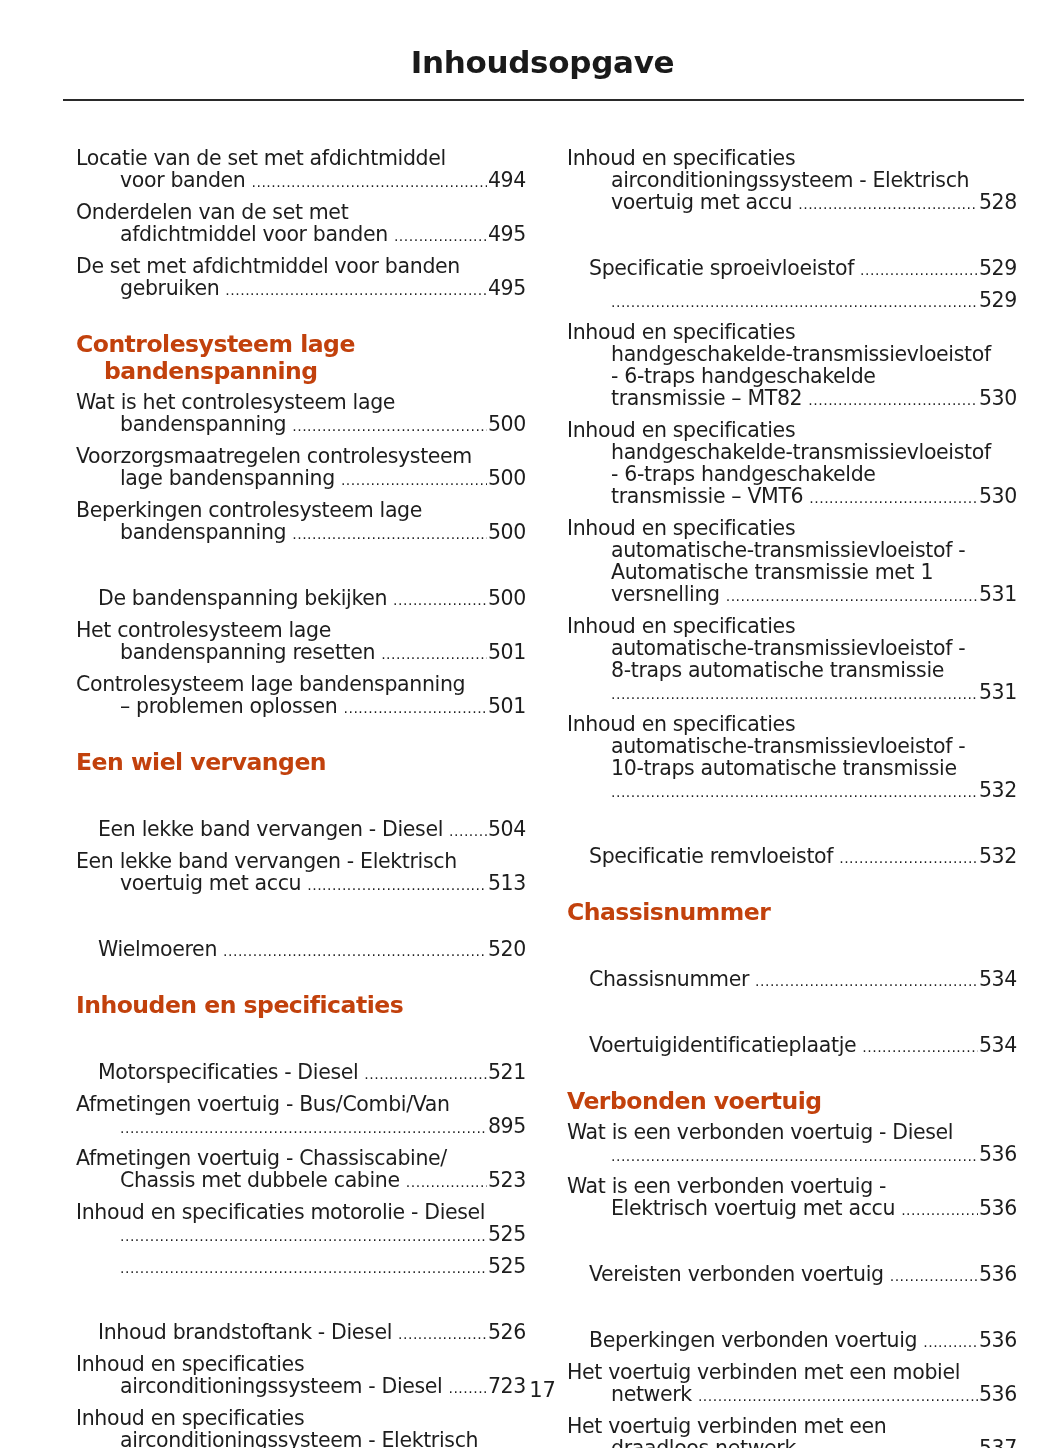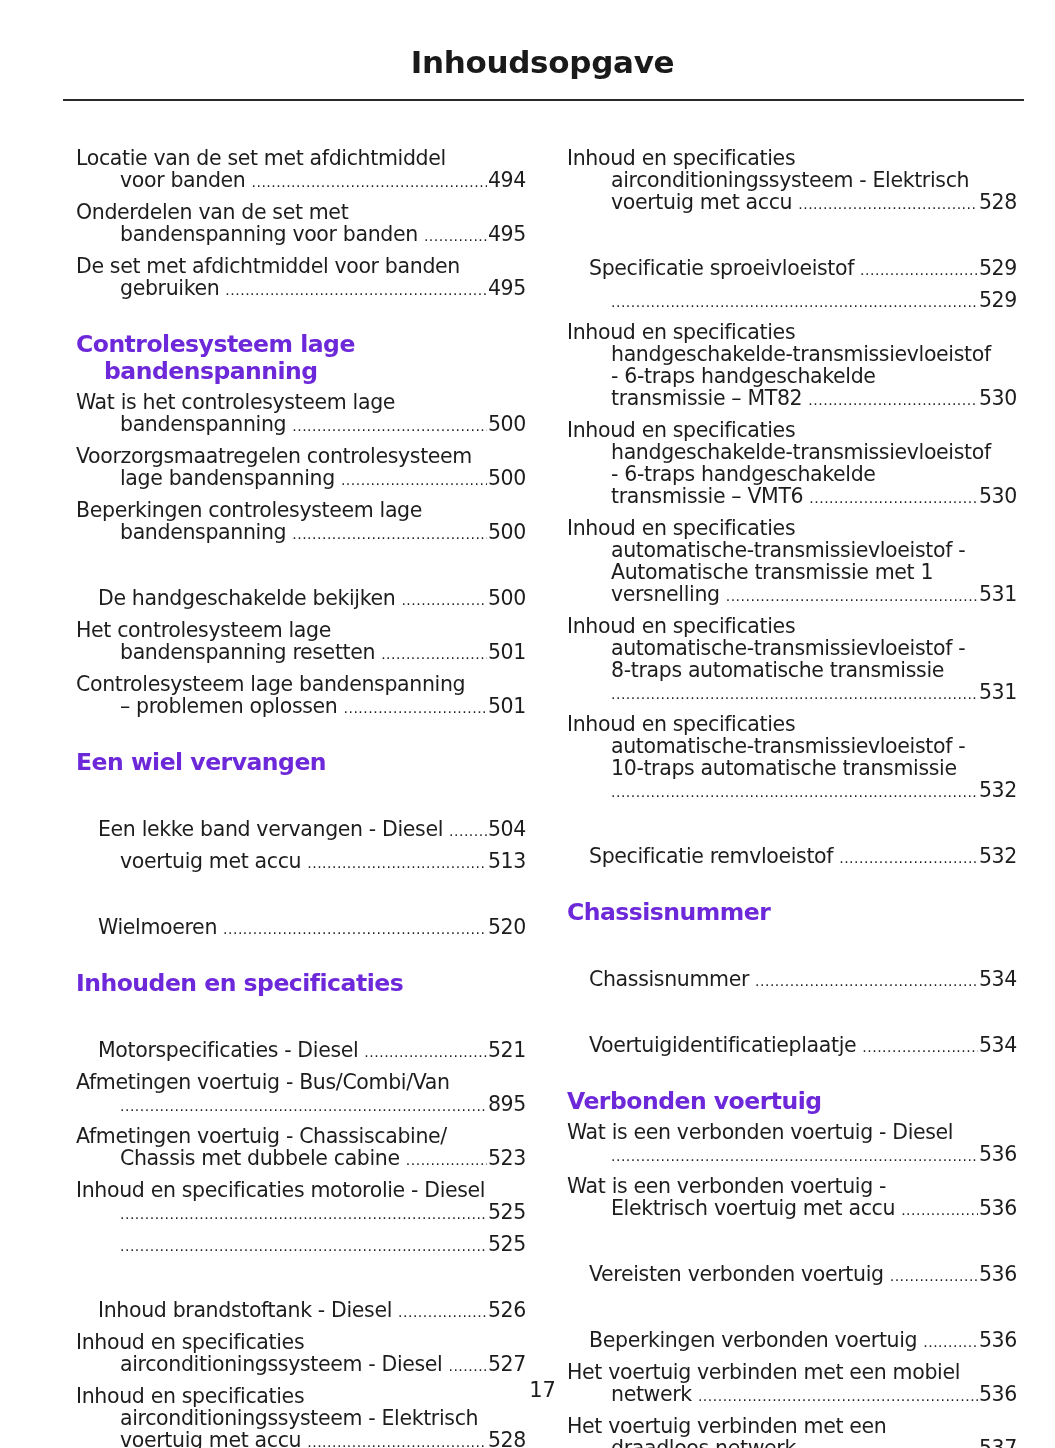--- a/index.html
+++ b/index.html
@@ -132,7 +132,7 @@
     <div class="toc-entry">
       <span class="line">Onderdelen van de set met</span>
       <div class="lead indented">
-        <span class="last-text">bandenspanning voor banden</span>
+        <span class="last-text">afdichtmiddel voor banden</span>
         <span class="dots">........................................................................................................................................................................................................</span>
         <span class="page">495</span>
       </div>

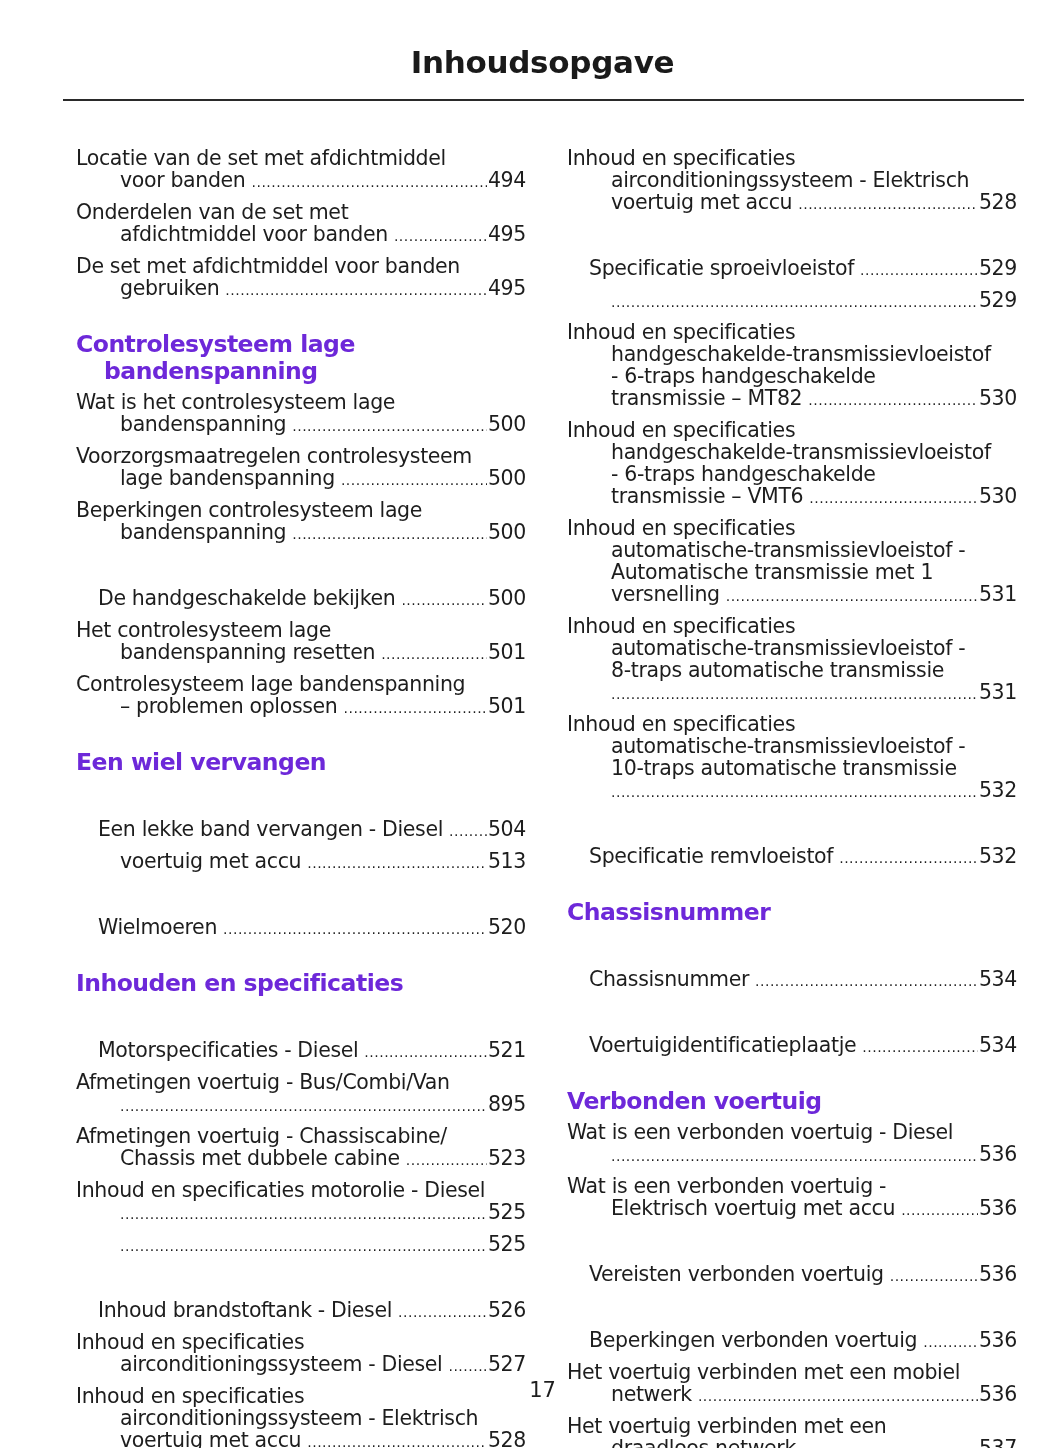--- a/index.html
+++ b/index.html
@@ -99,7 +99,7 @@
       letter-spacing: -0.5px;
       margin-top: 30px;
       margin-bottom: 6px;
-      color: #6d28d9;
+      color: #c2410c;
     }
     .section-heading .line { display: block; }
     .section-heading .line.indented { padding-left: 28px; }

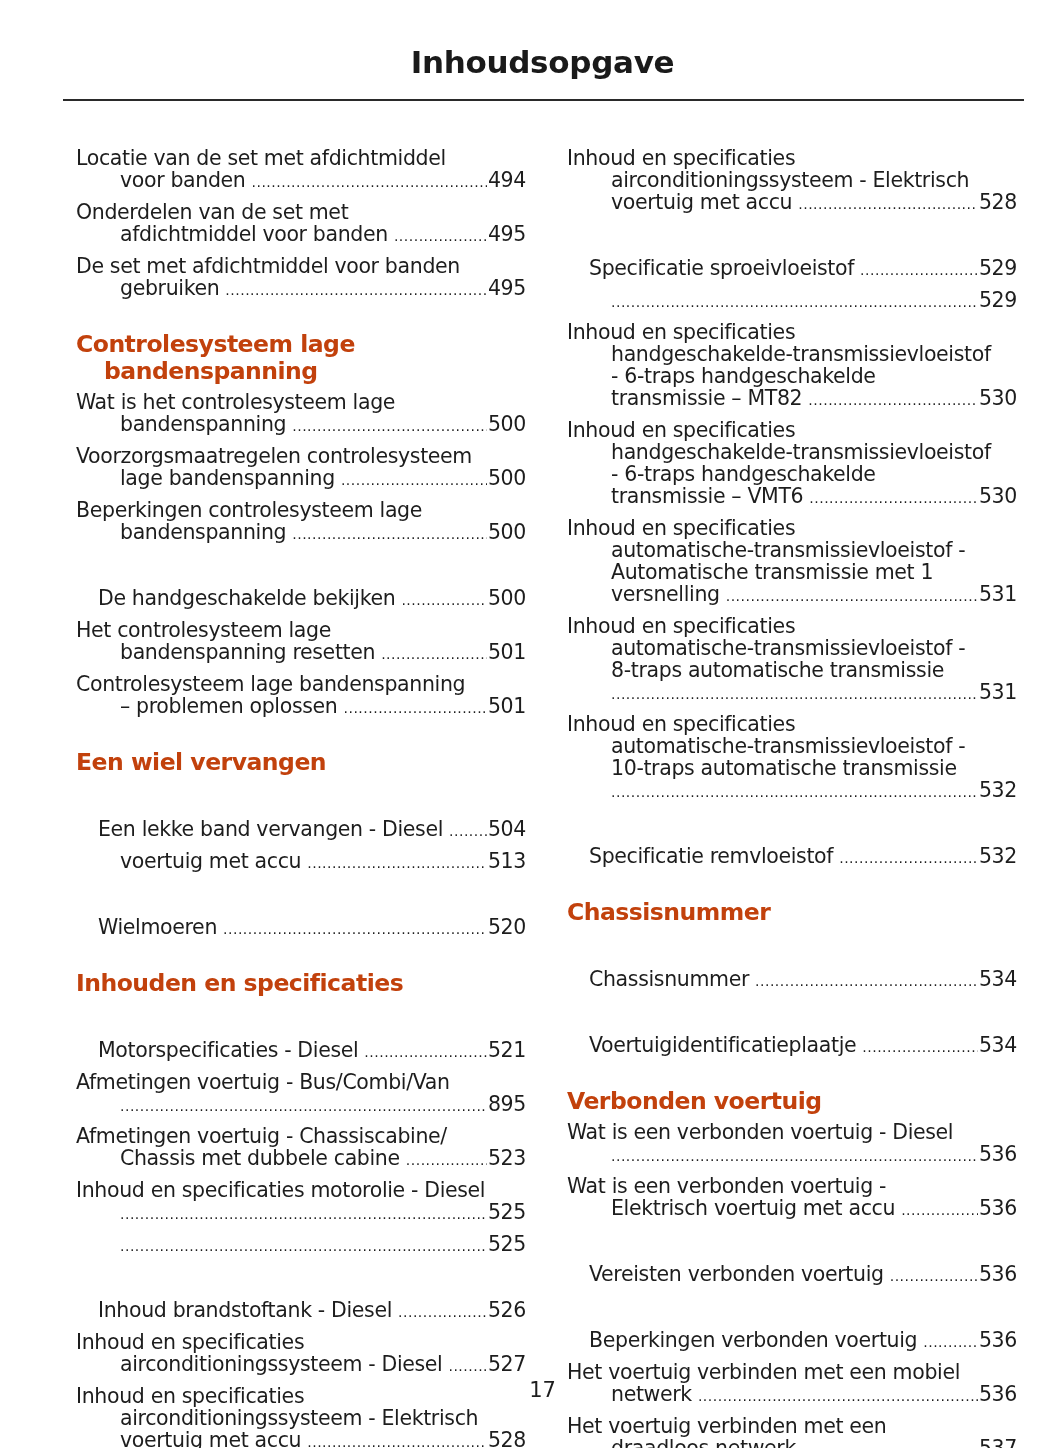--- a/index.html
+++ b/index.html
@@ -175,7 +175,7 @@
     </div>
     <div class="toc-entry">
       <div class="lead first">
-        <span class="last-text">De handgeschakelde bekijken</span>
+        <span class="last-text">De bandenspanning bekijken</span>
         <span class="dots">........................................................................................................................................................................................................</span>
         <span class="page">500</span>
       </div>

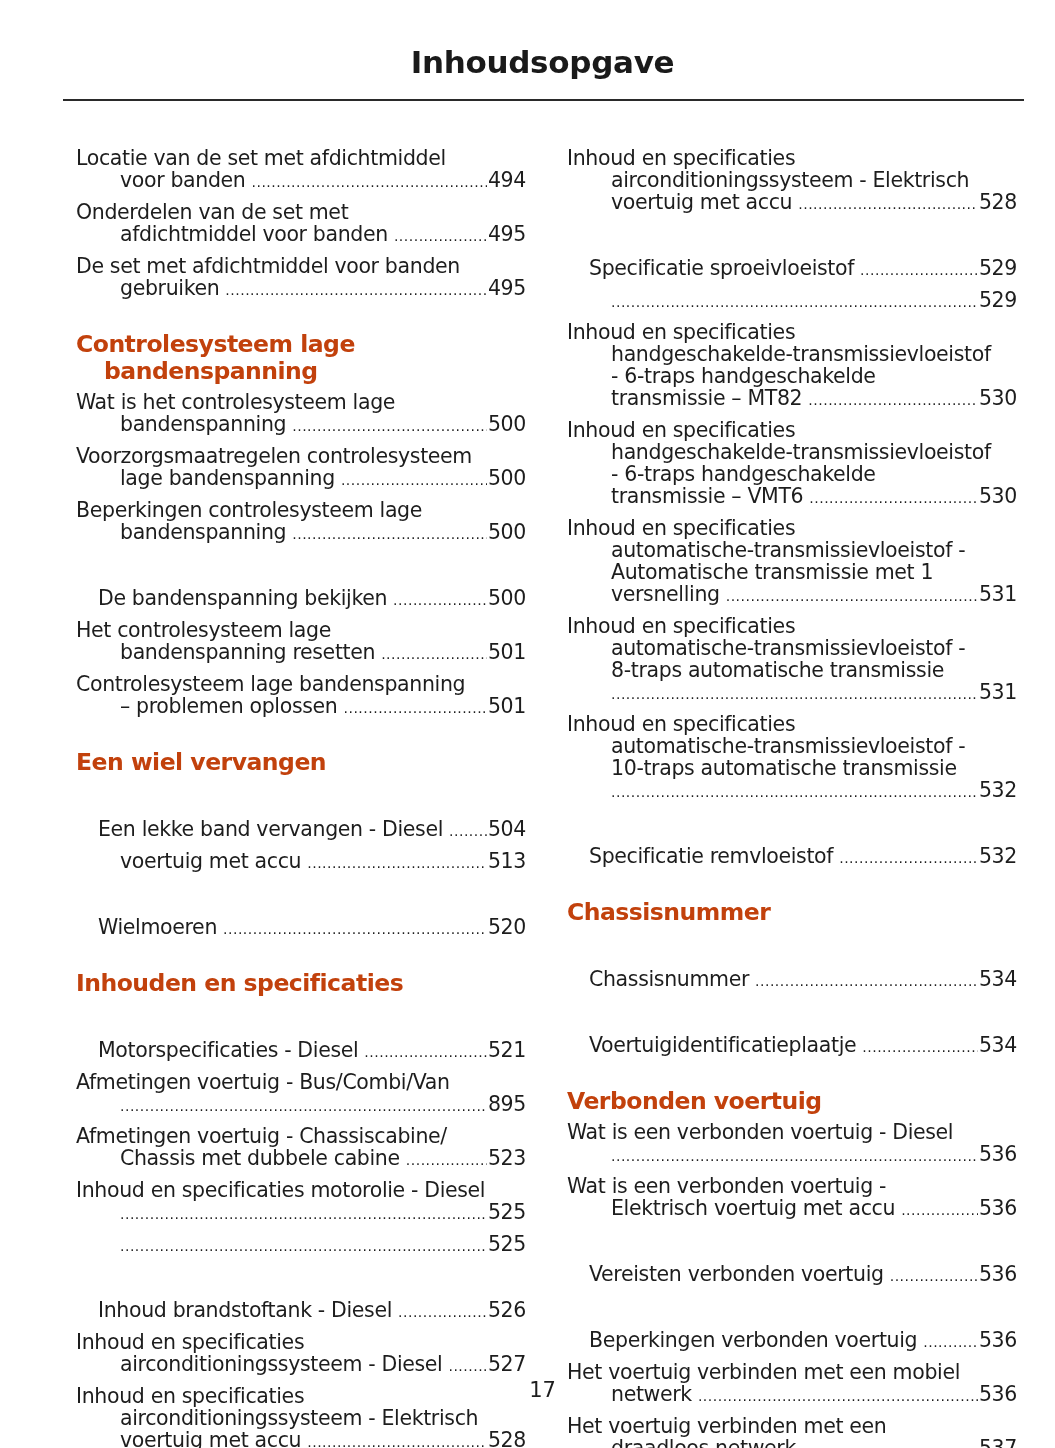--- a/index.html
+++ b/index.html
@@ -207,6 +207,7 @@
       </div>
     </div>
     <div class="toc-entry">
+      <span class="line">Een lekke band vervangen - Elektrisch</span>
       <div class="lead indented">
         <span class="last-text">voertuig met accu</span>
         <span class="dots">........................................................................................................................................................................................................</span>

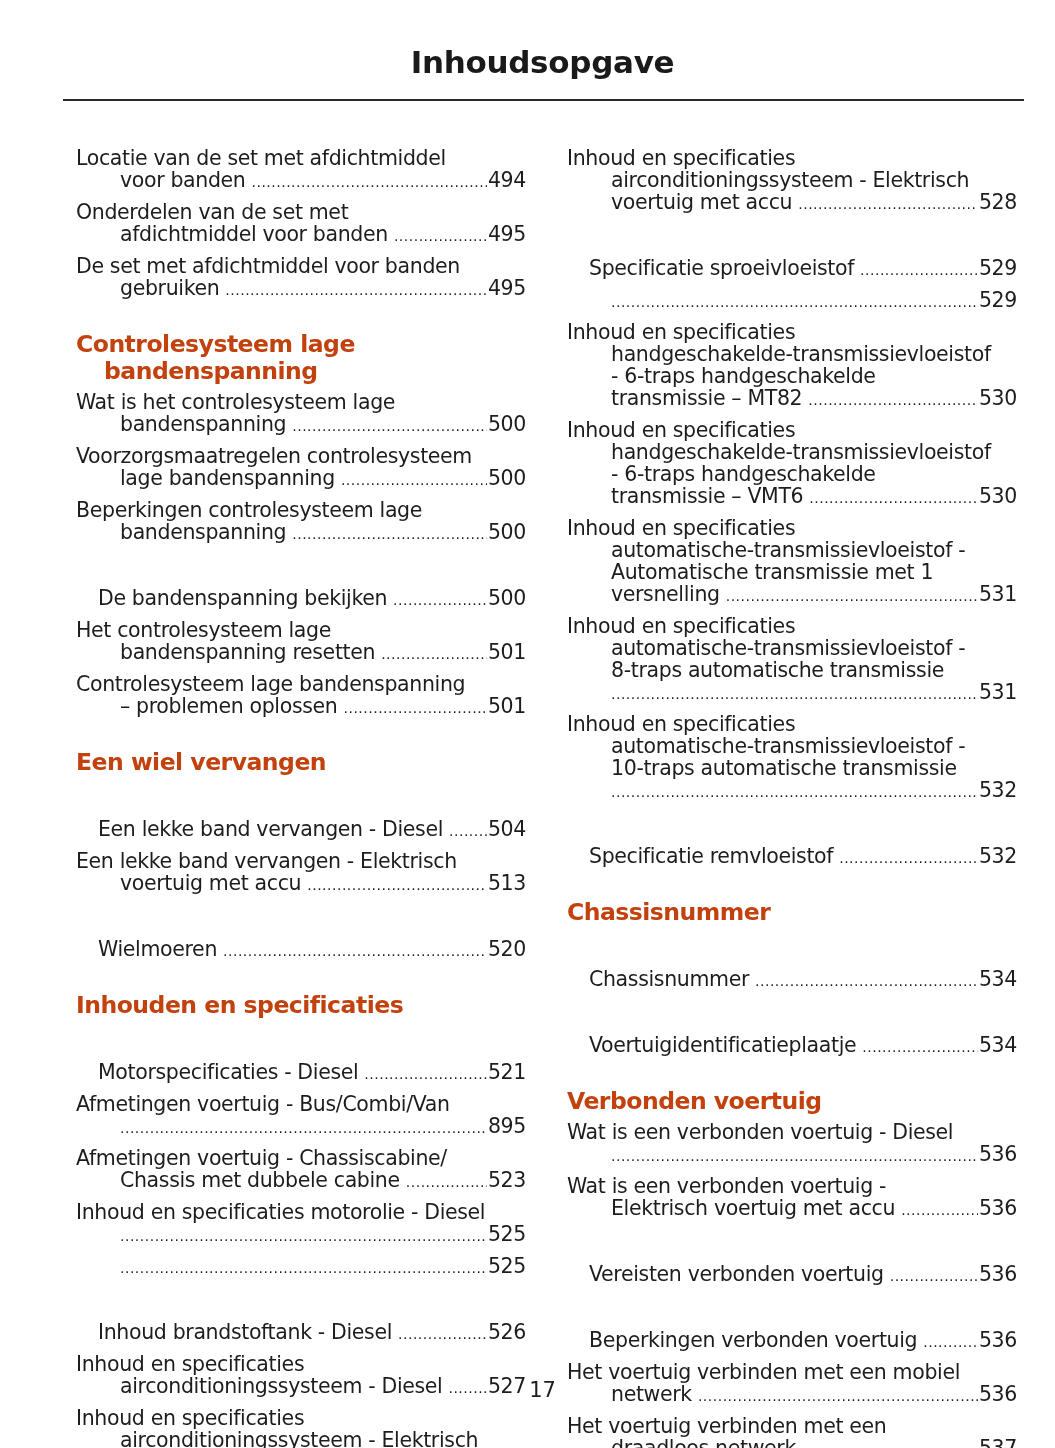--- a/index.html
+++ b/index.html
@@ -274,7 +274,7 @@
       <div class="lead indented">
         <span class="last-text">airconditioningssysteem - Diesel</span>
         <span class="dots">........................................................................................................................................................................................................</span>
-        <span class="page">527</span>
+        <span class="page">723</span>
       </div>
     </div>
     <div class="toc-entry">

